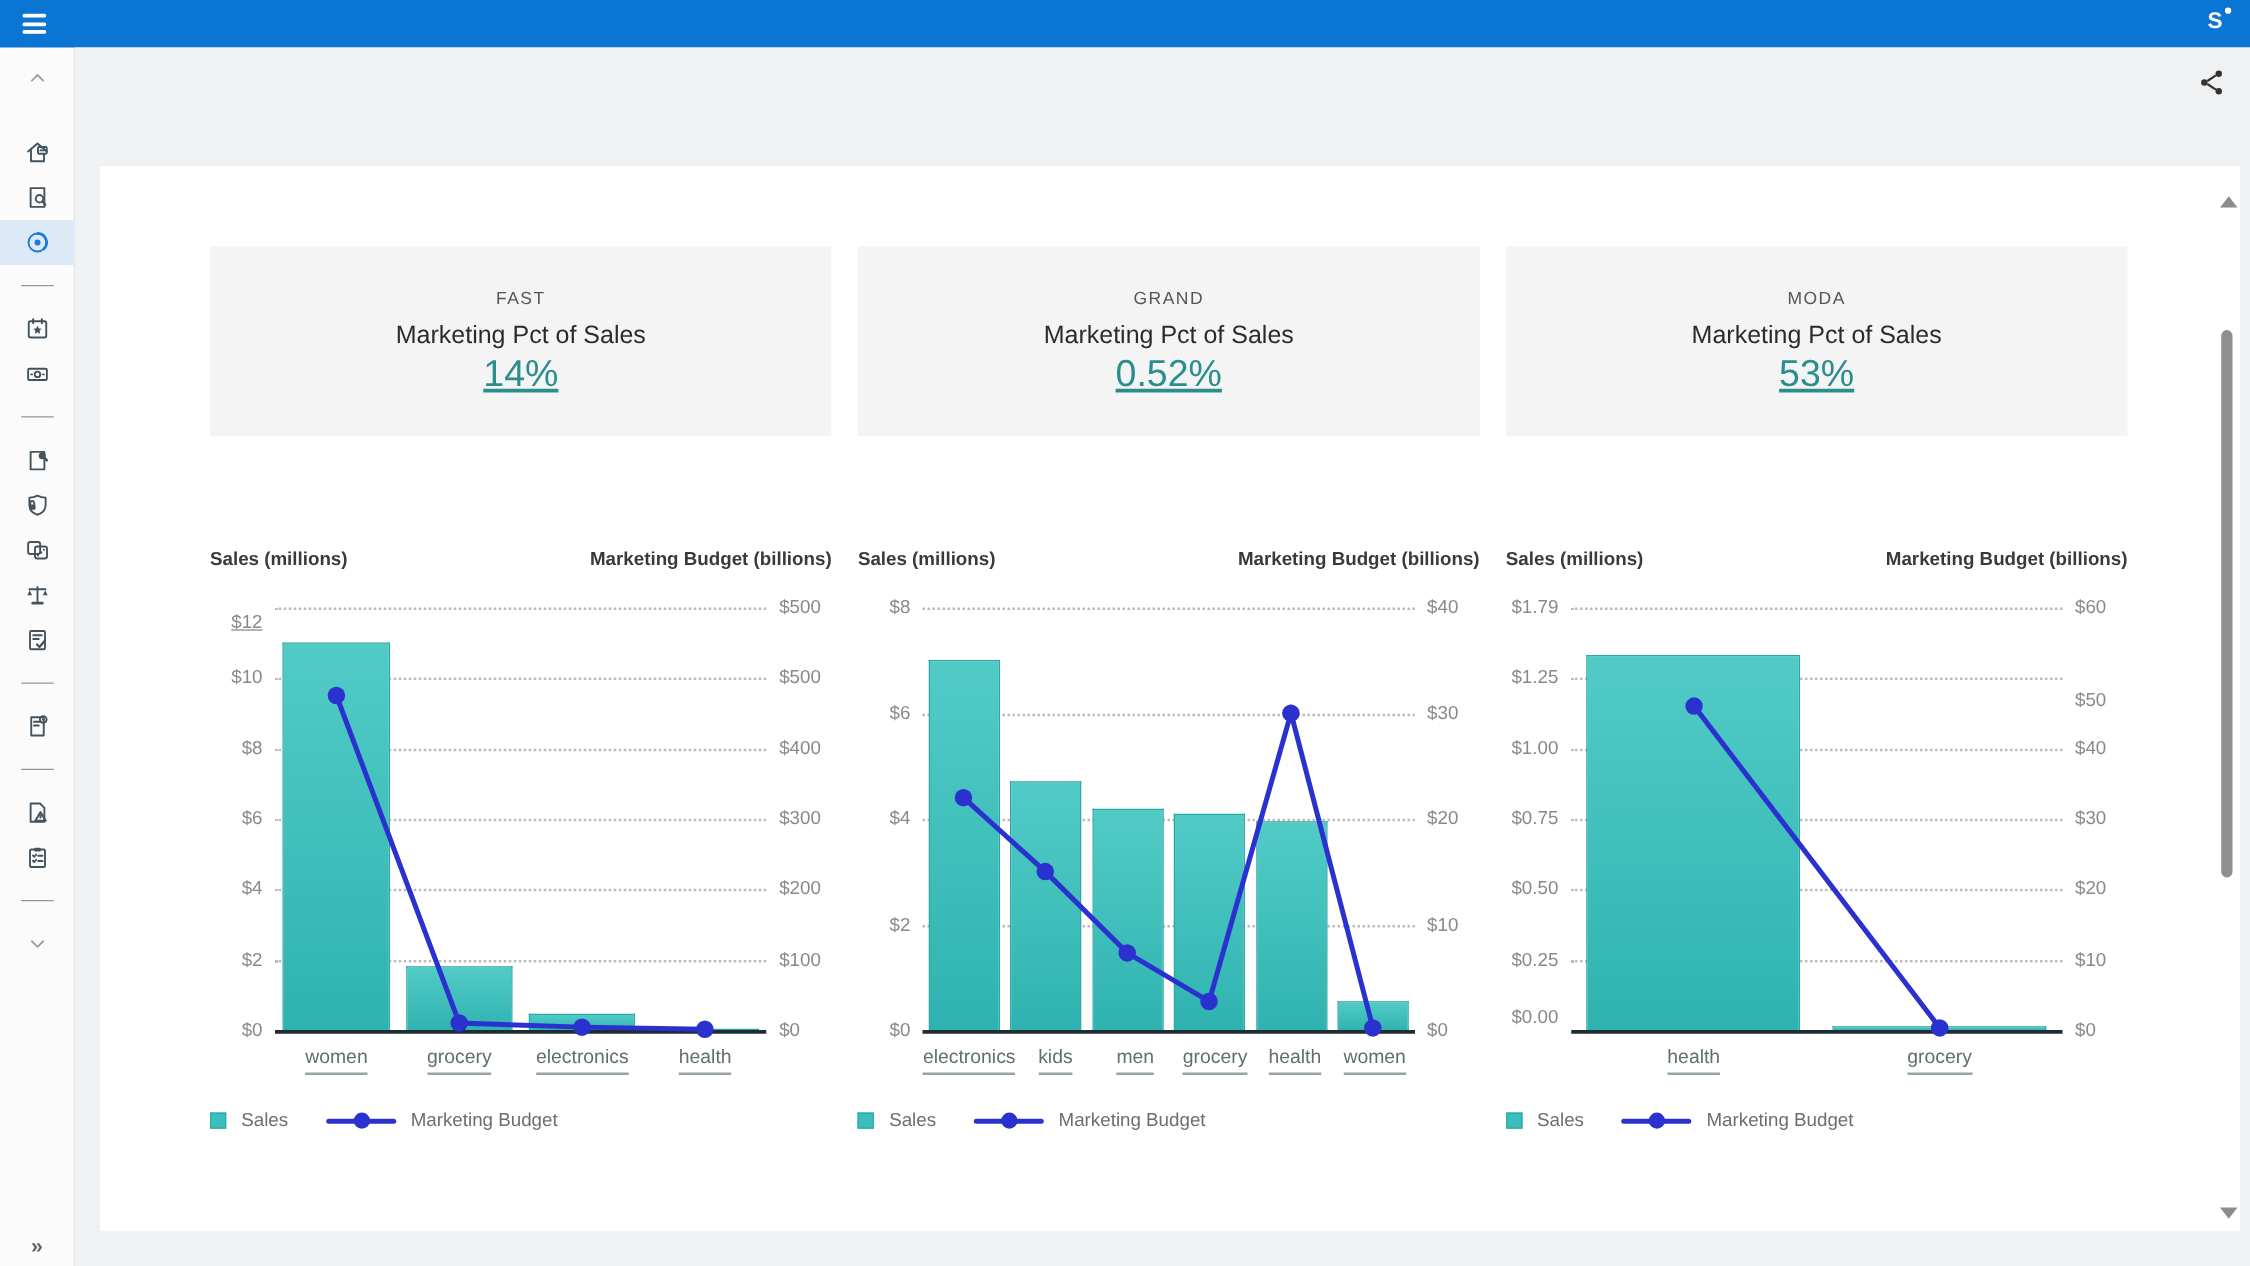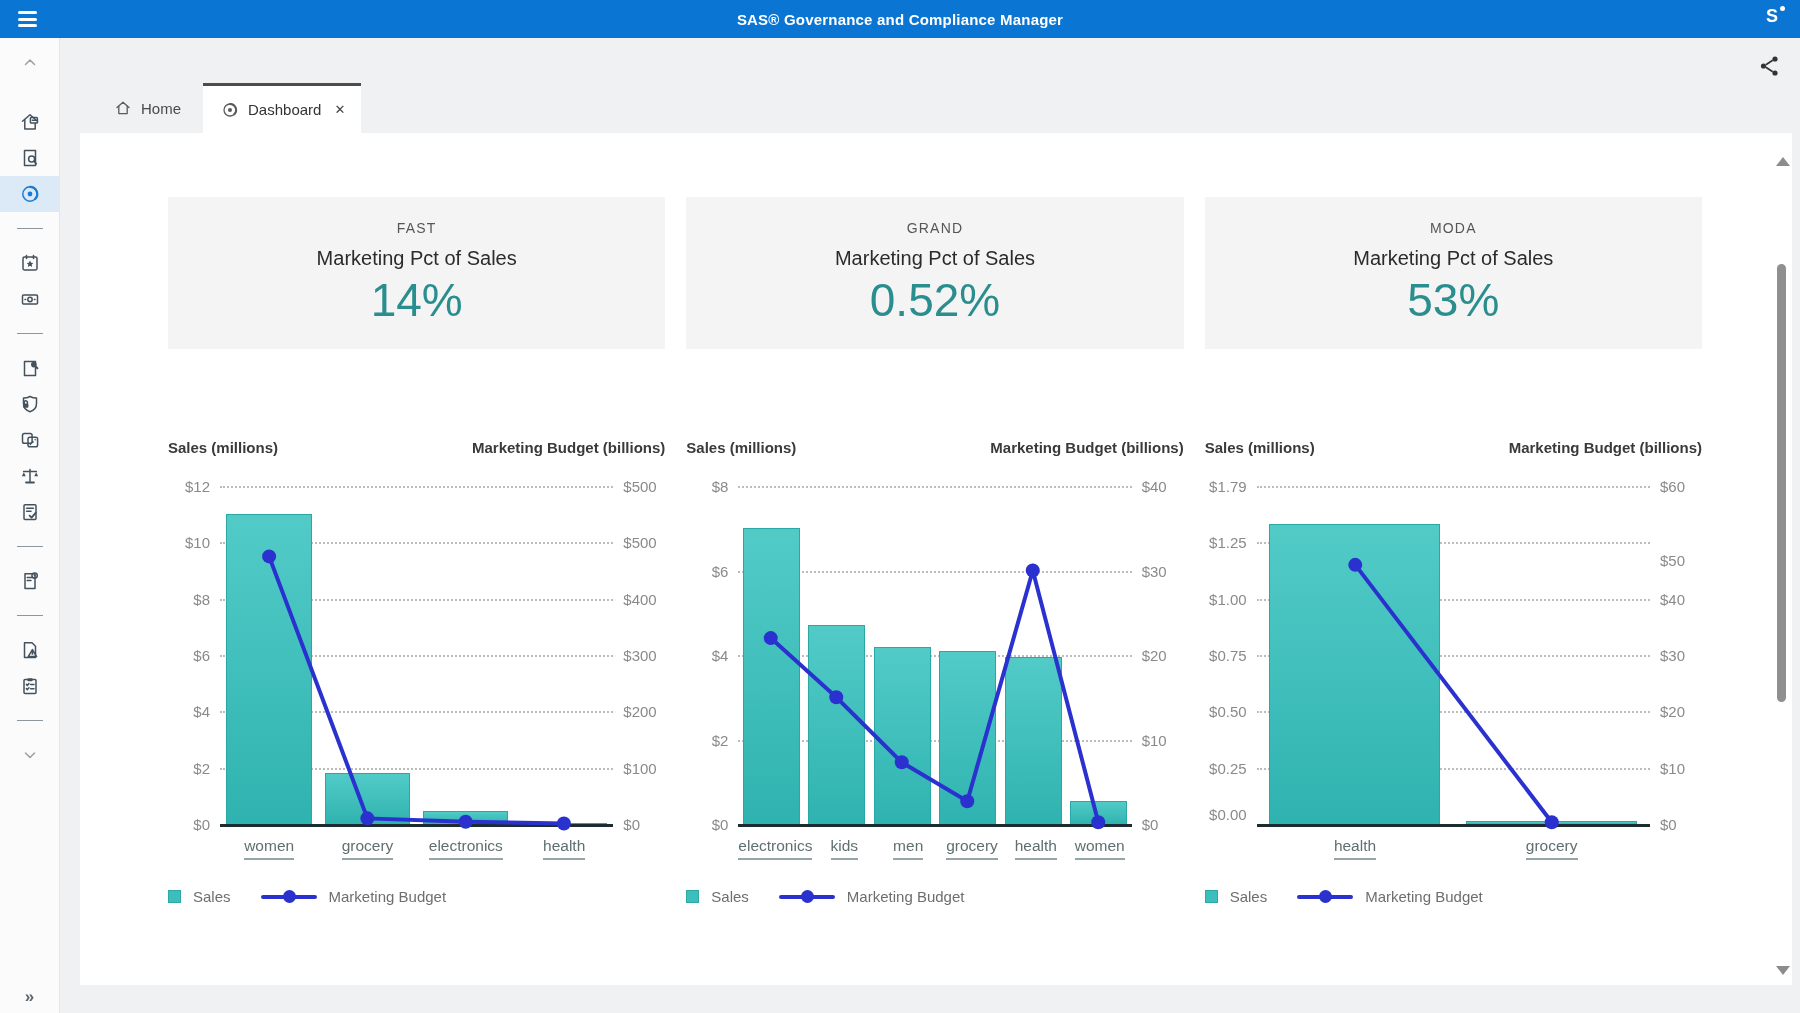--- a/index.html
+++ b/index.html
@@ -81,7 +81,6 @@
       <span></span>
       <span></span>
     </button>
-  <div class="topbar-title">SAS® Governance and Compliance Manager</div>
   <button class="logo"><span>S</span><i></i></button>
 </header>
 

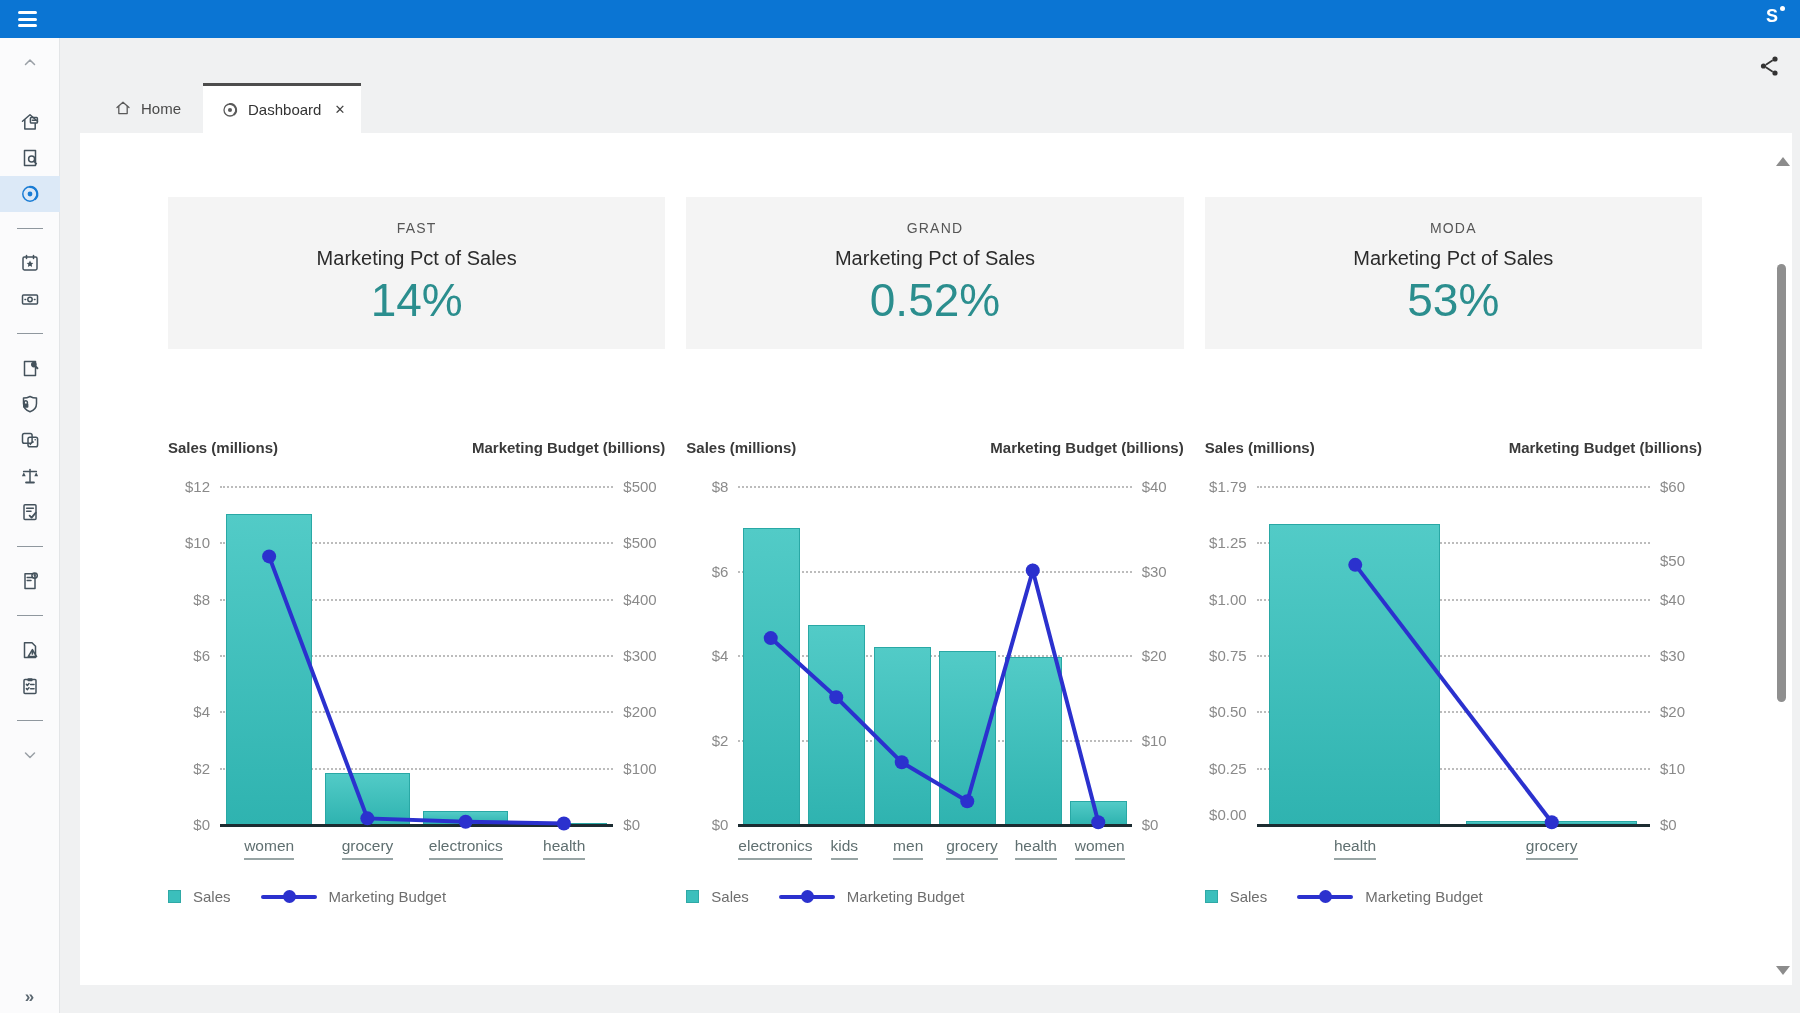--- a/index.html
+++ b/index.html
@@ -220,24 +220,6 @@
         </svg>
     </button>
 
-    <div class="tabbar">
-      <button class="tab">
-        <svg viewBox="0 0 21 21">
-            <path d="M3.5 10 L10.5 3.8 L17.5 10"></path>
-            <path d="M5.6 8.5 V17 H15.4 V8.5"></path>
-          </svg>
-        <span>Home</span>
-      </button>
-      <button class="tab active">
-        <svg viewBox="0 0 21 21">
-            <circle cx="10.5" cy="10.5" r="7"></circle>
-            <circle class="fill" cx="10.5" cy="10.5" r="2.4"></circle>
-            <path d="M10.5 3.5 A7 7 0 0 1 15.5 15.5" stroke-width="2.4"></path>
-          </svg>
-        <span>Dashboard</span>
-        <span class="close">✕</span>
-      </button>
-    </div>
 
     <div class="panel">
       <div class="content">

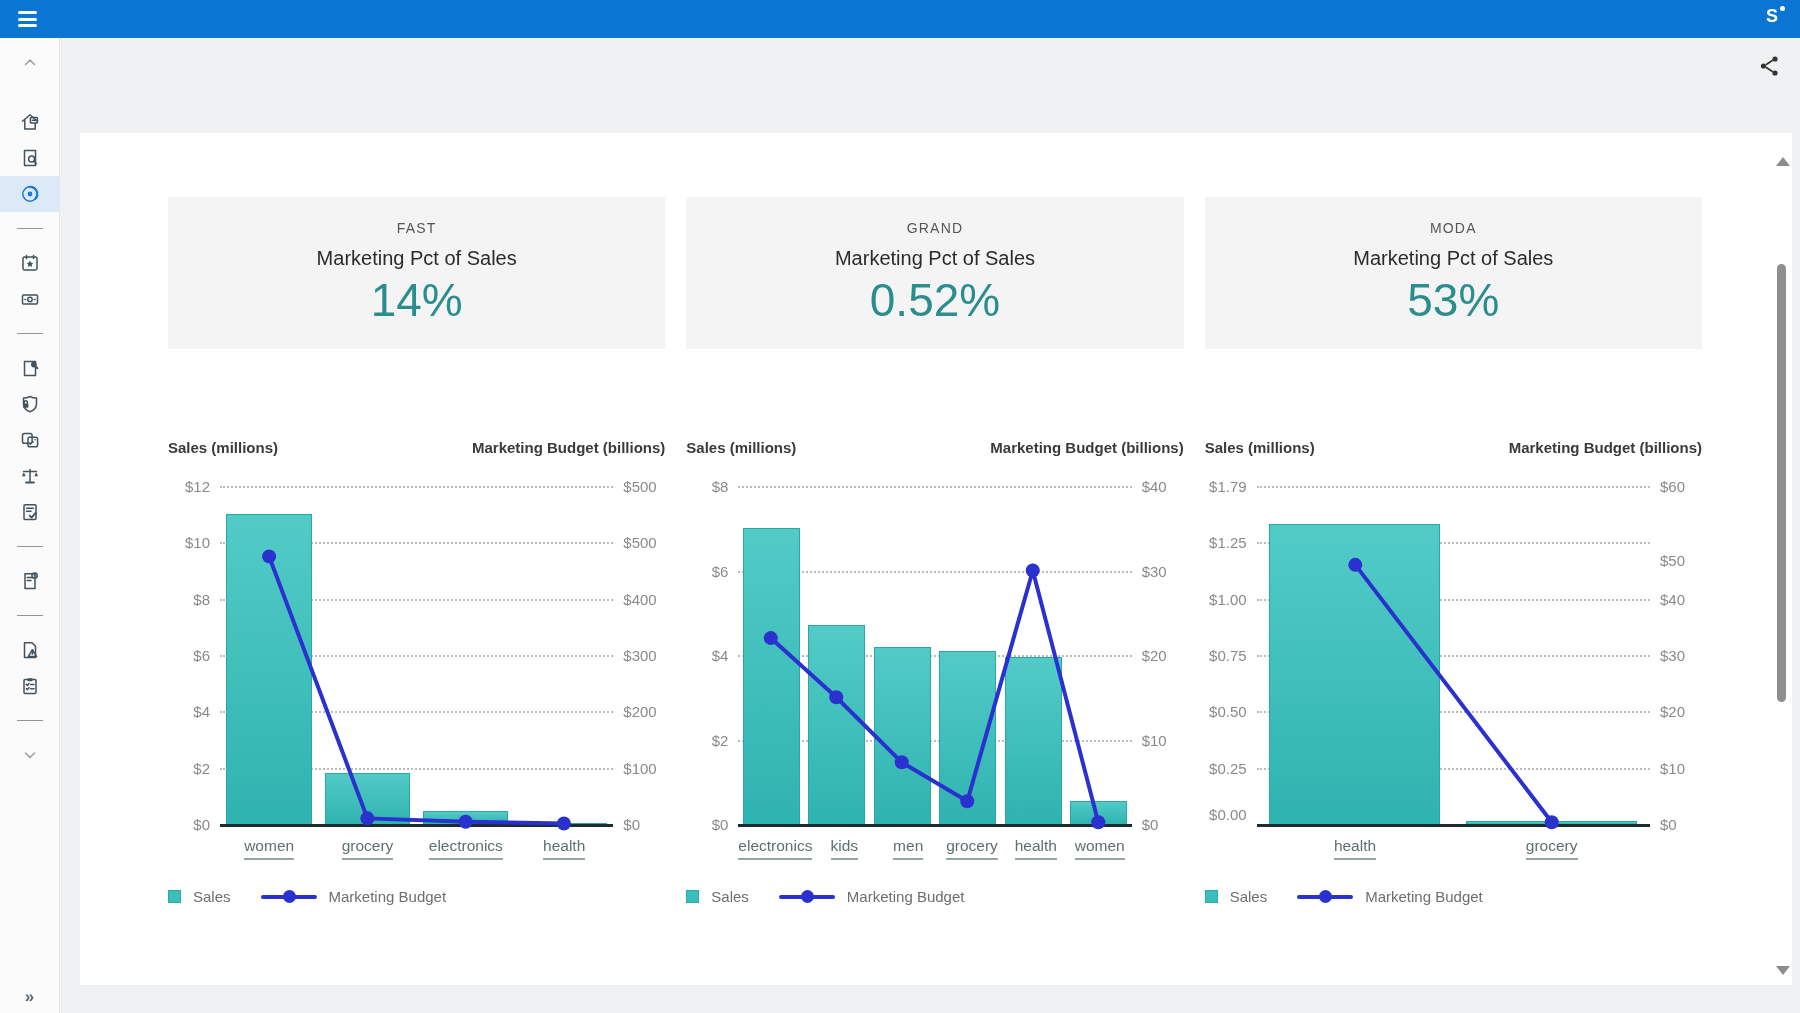--- a/index.html
+++ b/index.html
@@ -47,7 +47,7 @@
   .kpi-card{ height:152px; background:var(--card-bg); display:flex; flex-direction:column; align-items:center; justify-content:center; cursor:default; }
   .kpi-brand{ font-size:14px; color:#565656; letter-spacing:1.2px; }
   .kpi-metric{ font-size:20px; font-weight:400; color:#2b2b2b; margin-top:11px; }
-  .kpi-value{ font-size:46px; color:var(--kpi-teal); margin-top:3px; }
+  .kpi-value{ font-size:30px; color:var(--kpi-teal); margin-top:3px;text-decoration:underline; }
   .charts-row{ margin-top:90px; }
   .axis-titles{ display:flex; justify-content:space-between; font-size:15px; font-weight:700; color:var(--axis-title); }
   .plot{ position:relative; height:341px; margin:30px 52px 0 52px; border-bottom:3px solid var(--axis-line); }

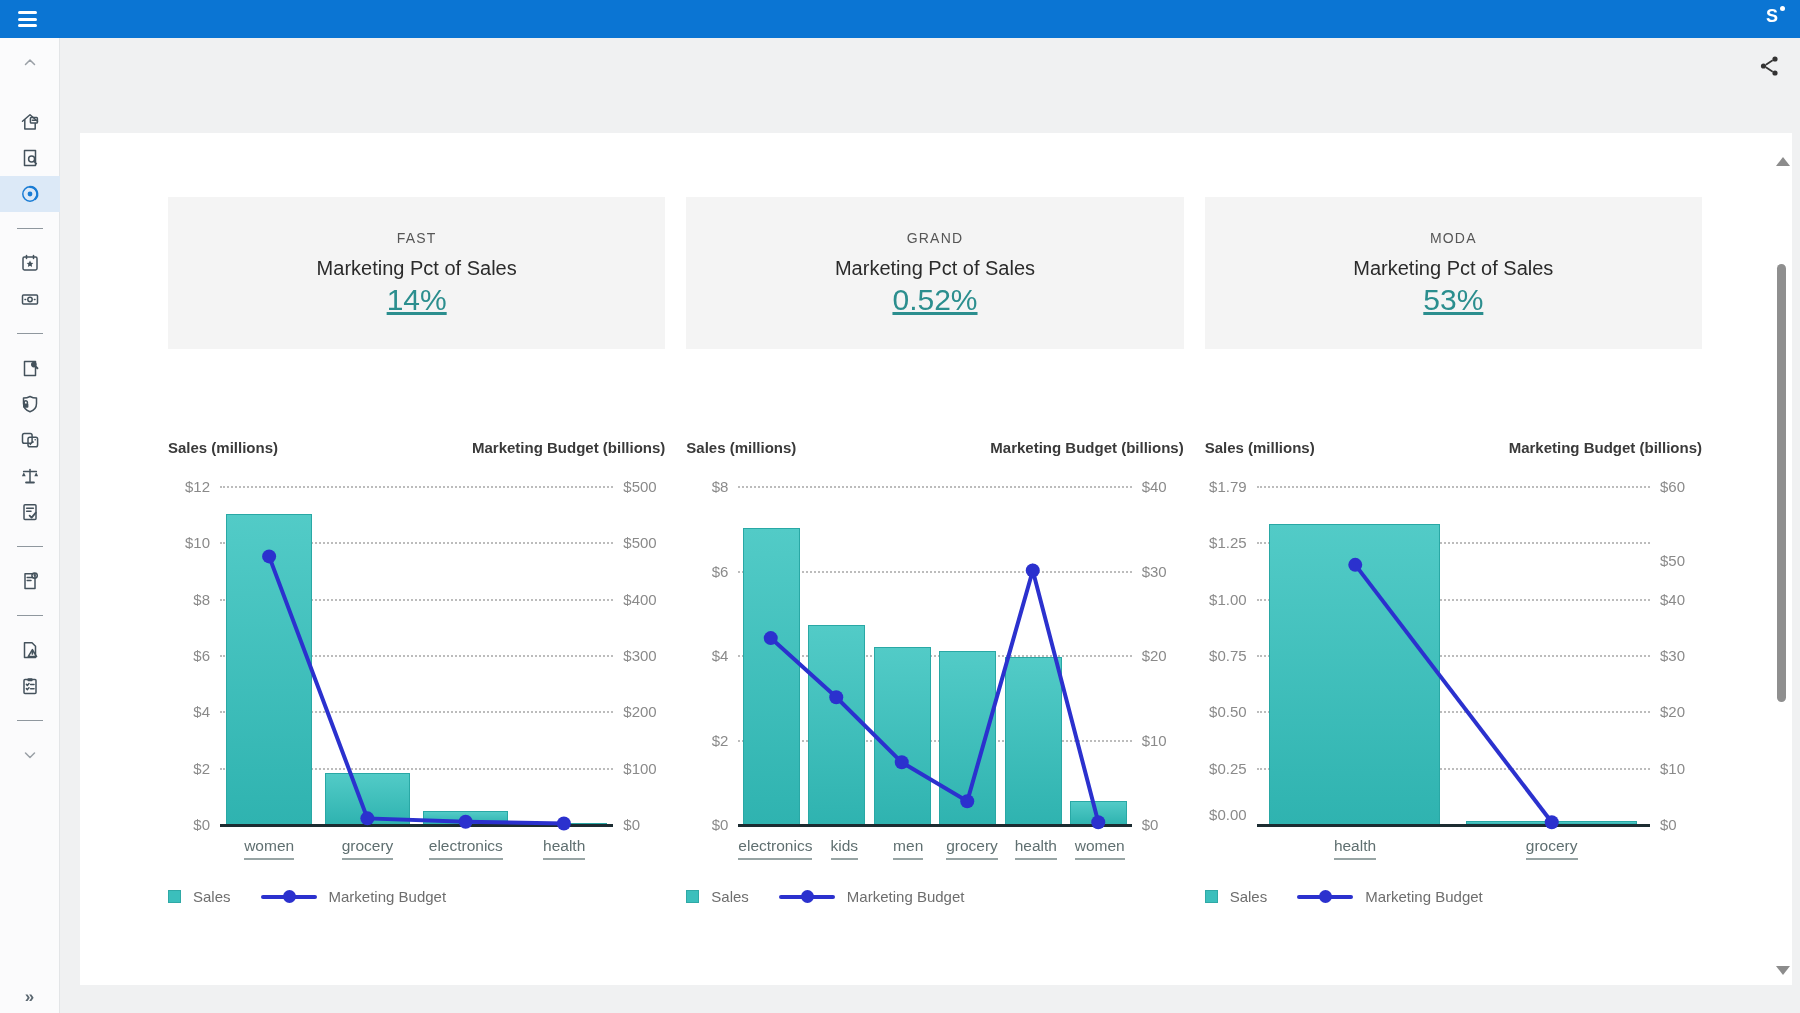--- a/index.html
+++ b/index.html
@@ -266,7 +266,7 @@
                 <span class="tick tick-left" style="top: 56.3333px;">$10</span>
                 <span class="tick tick-right" style="top: 56.3333px;">$500</span>
                 <div class="gridline" style="top: 0px;"></div>
-                <span class="tick tick-left" style="top: 0px;">$12</span>
+                <span class="tick tick-left" style="top: 12px; text-decoration: underline;">$12</span>
                 <span class="tick tick-right" style="top: 0px;">$500</span>
                 <div class="bar" style="left: 6.38625px; width: 85.4775px; height: 309.833px;"></div>
                 <div class="bar" style="left: 104.636px; width: 85.4775px; height: 50.7px;"></div>

